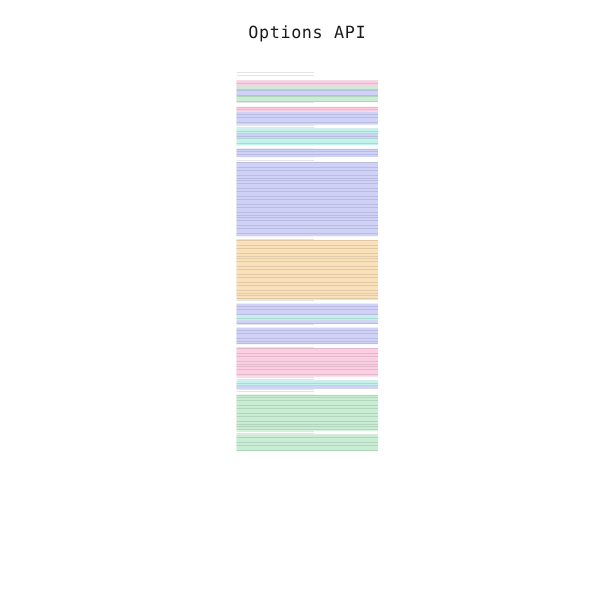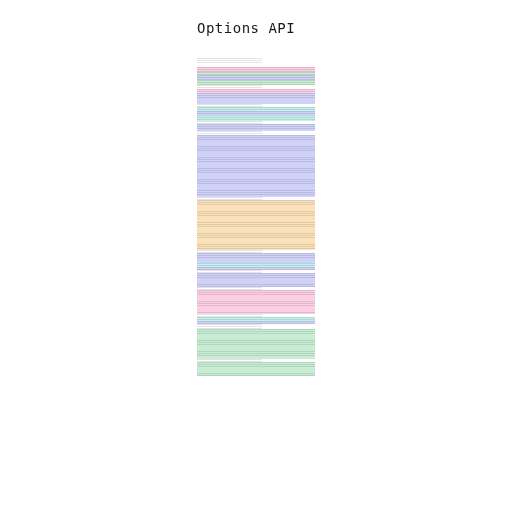--- a/index.html
+++ b/index.html
@@ -20,7 +20,7 @@
     width: 118px;
     display: flex;
     flex-direction: column;
-    align-items: flex-start;
+    align-items: center;
   }
   .col-title {
     font-size: 14px;

